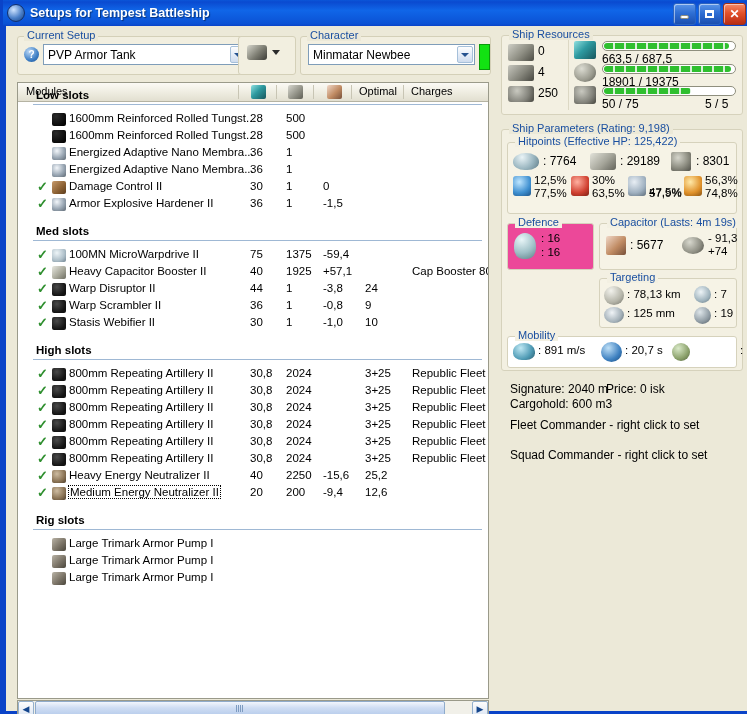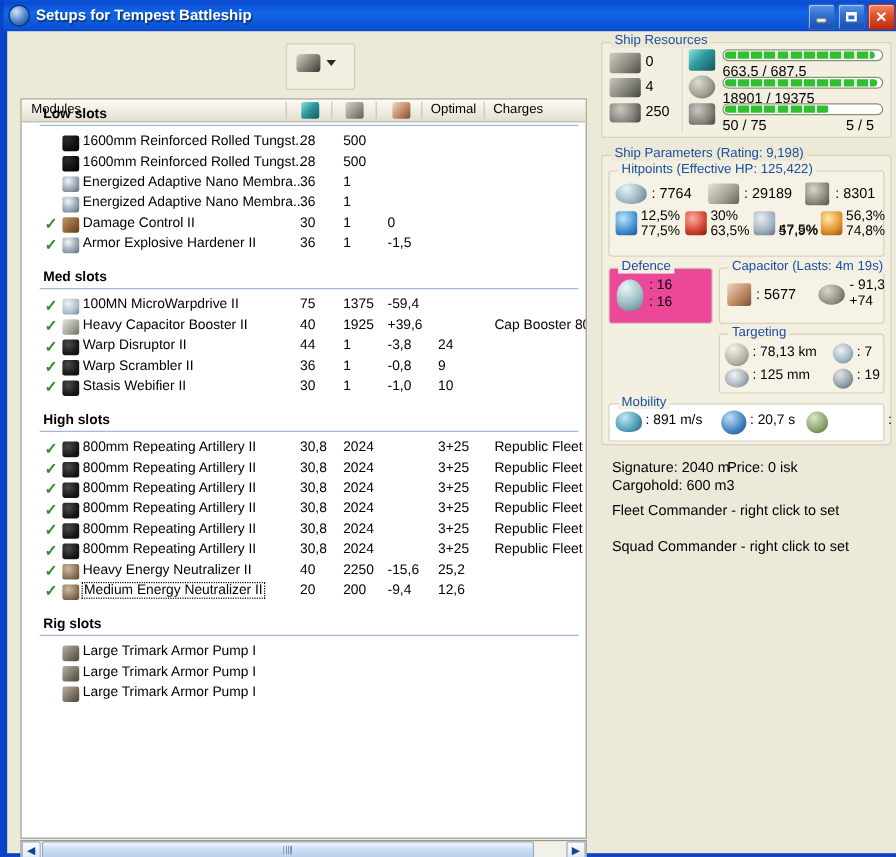--- a/index.html
+++ b/index.html
@@ -230,6 +230,14 @@
 
     <div id="leftpane">
 
+      <div class="gbox" style="left:11px;top:10px;width:265px;height:37px;">
+        <div class="glabel">Current Setup</div>
+        <div class="help-icon" style="position:absolute;left:6px;top:10px;">?</div>
+        <div class="combo" style="left:25px;top:7px;width:205px;height:21px;">
+          <span>PVP Armor Tank</span>
+          <span class="arrow"></span>
+        </div>
+      </div>
 
       <div class="gbox" style="left:232px;top:10px;width:56px;height:37px;background:#f2efe0;border-color:#d4d0b8;"></div>
       <div class="setupicon" style="left:241px;top:19px;"></div>

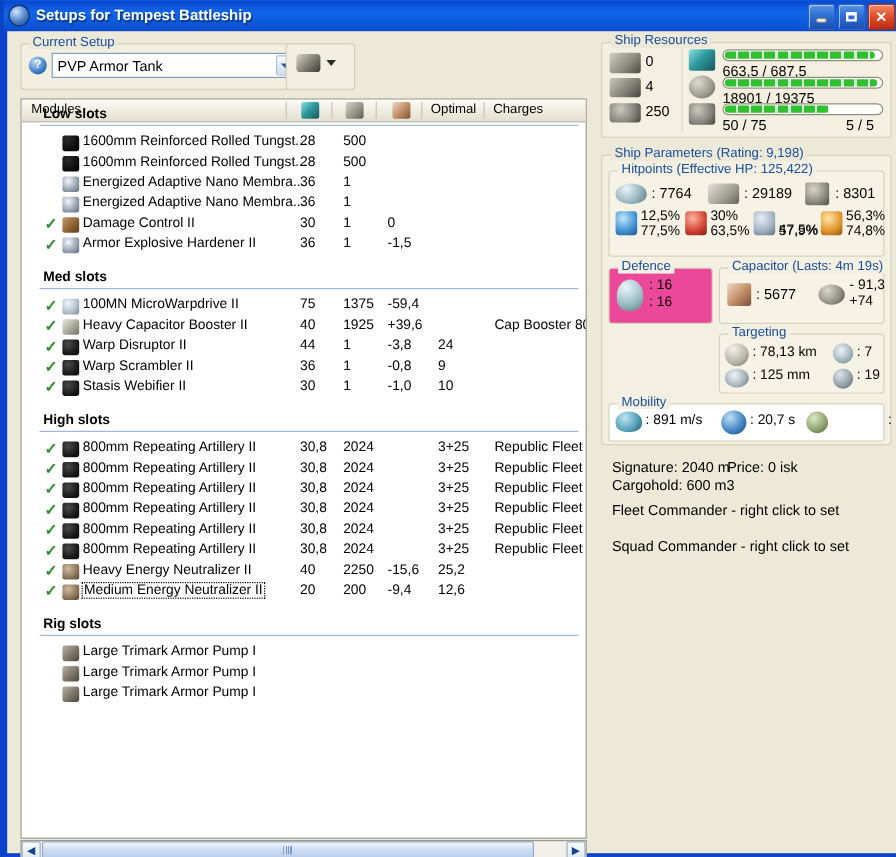--- a/index.html
+++ b/index.html
@@ -243,6 +243,14 @@
       <div class="setupicon" style="left:241px;top:19px;"></div>
       <div style="position:absolute;left:266px;top:24px;width:0;height:0;border-left:4px solid transparent;border-right:4px solid transparent;border-top:5px solid #2b2b2b;"></div>
 
+      <div class="gbox" style="left:294px;top:10px;width:189px;height:37px;">
+        <div class="glabel">Character</div>
+        <div class="combo" style="left:7px;top:7px;width:167px;height:21px;">
+          <span>Minmatar Newbee</span>
+          <span class="arrow"></span>
+        </div>
+        <div class="greenled" style="left:178px;top:7px;"></div>
+      </div>
 
       <div id="listbox">
         <div id="colhdr">

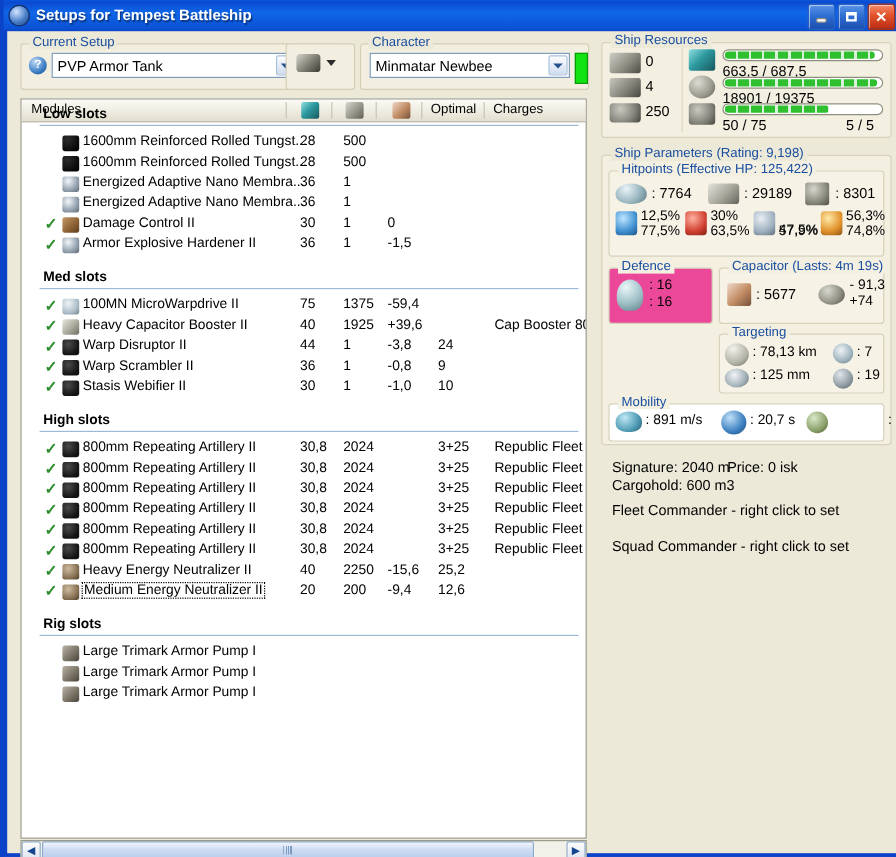--- a/index.html
+++ b/index.html
@@ -347,7 +347,7 @@
               <span class="nm">Heavy Capacitor Booster II</span>
               <span class="c1">40</span>
               <span class="c2">1925</span>
-              <span class="c3">+39,6</span>
+              <span class="c3">+57,1</span>
               <span class="c4"></span>
               <span class="c5">Cap Booster 800</span>
             </div>

